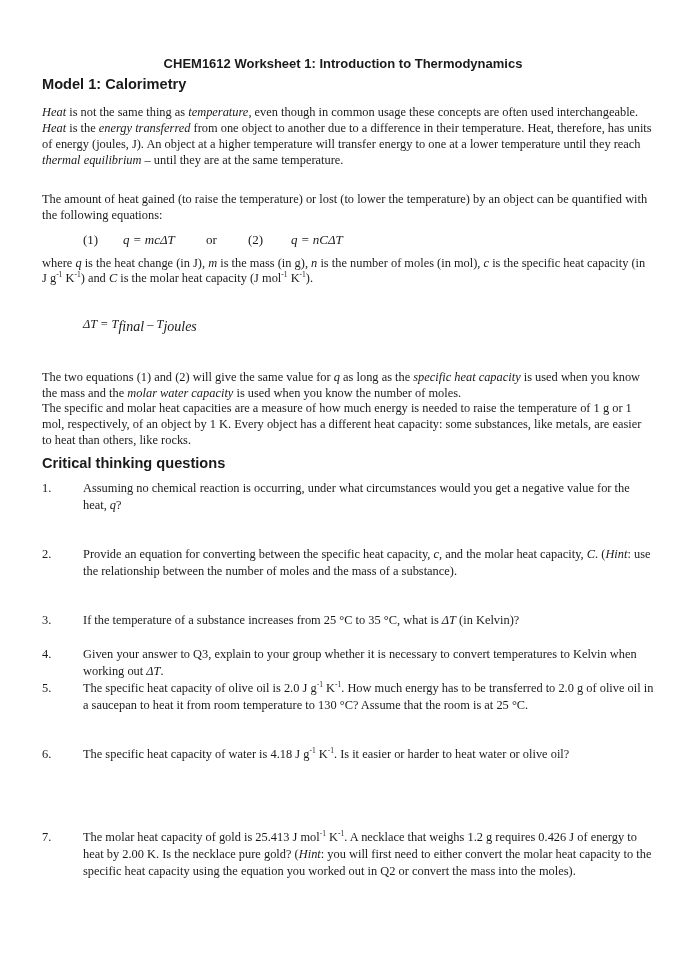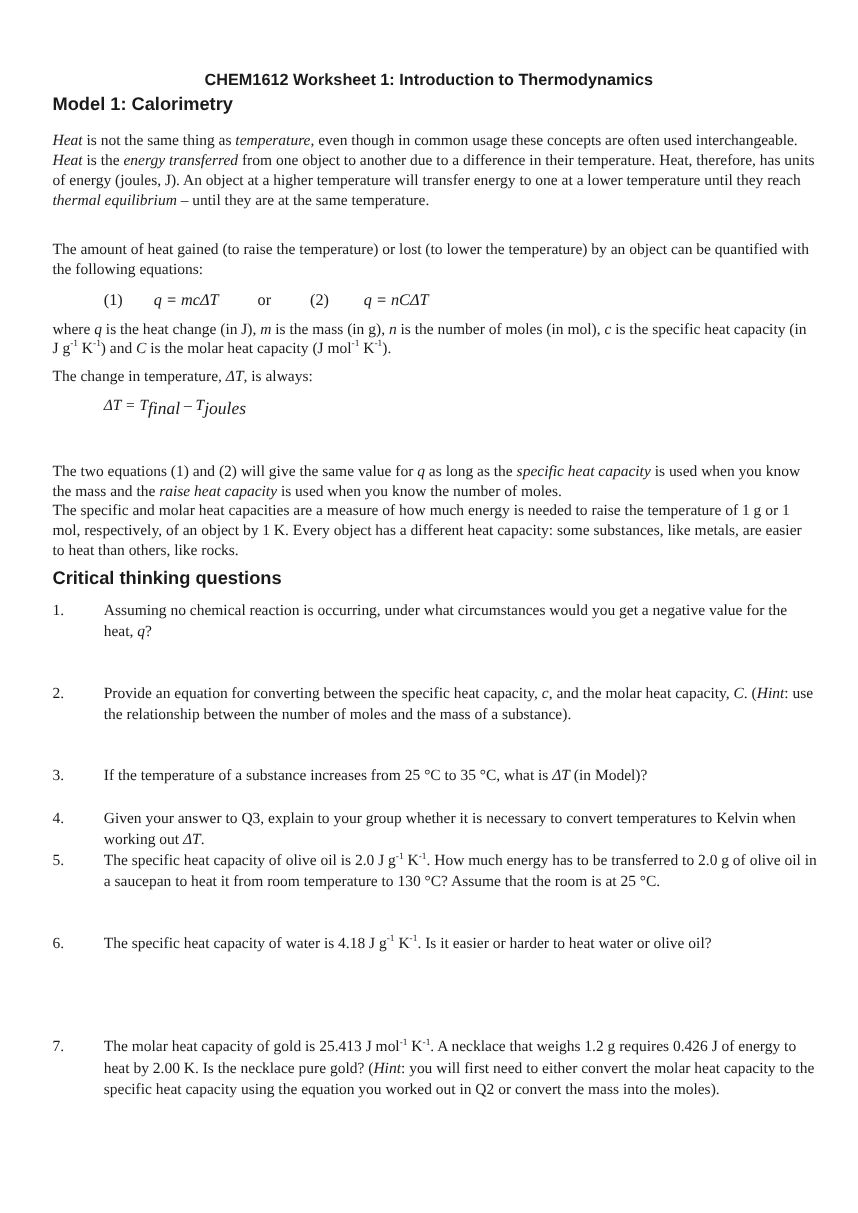--- a/index.html
+++ b/index.html
@@ -43,7 +43,6 @@
 
   <div class="para serif" style="top:256px; line-height:15px;"><span>where </span><i>q</i><span> is the heat change (in J), </span><i>m</i><span> is the mass (in g), </span><i>n</i><span> is the number of moles (in mol), </span><i>c</i><span> is the specific heat capacity (in J g</span><sup>-1</sup><span> K</span><sup>-1</sup><span>) and </span><i>C</i><span> is the molar heat capacity (J mol</span><sup>-1</sup><span> K</span><sup>-1</sup><span>).</span></div>
 
-  <div class="para serif" style="top:293px;"><span>The change in temperature, </span><i>ΔT</i><span>, is always:</span></div>
 
   <div class="dt serif"><span style="font-style:italic;">ΔT = </span><i>T</i><sub>final</sub><span> – </span><i>T</i><sub>joules</sub></div>
 

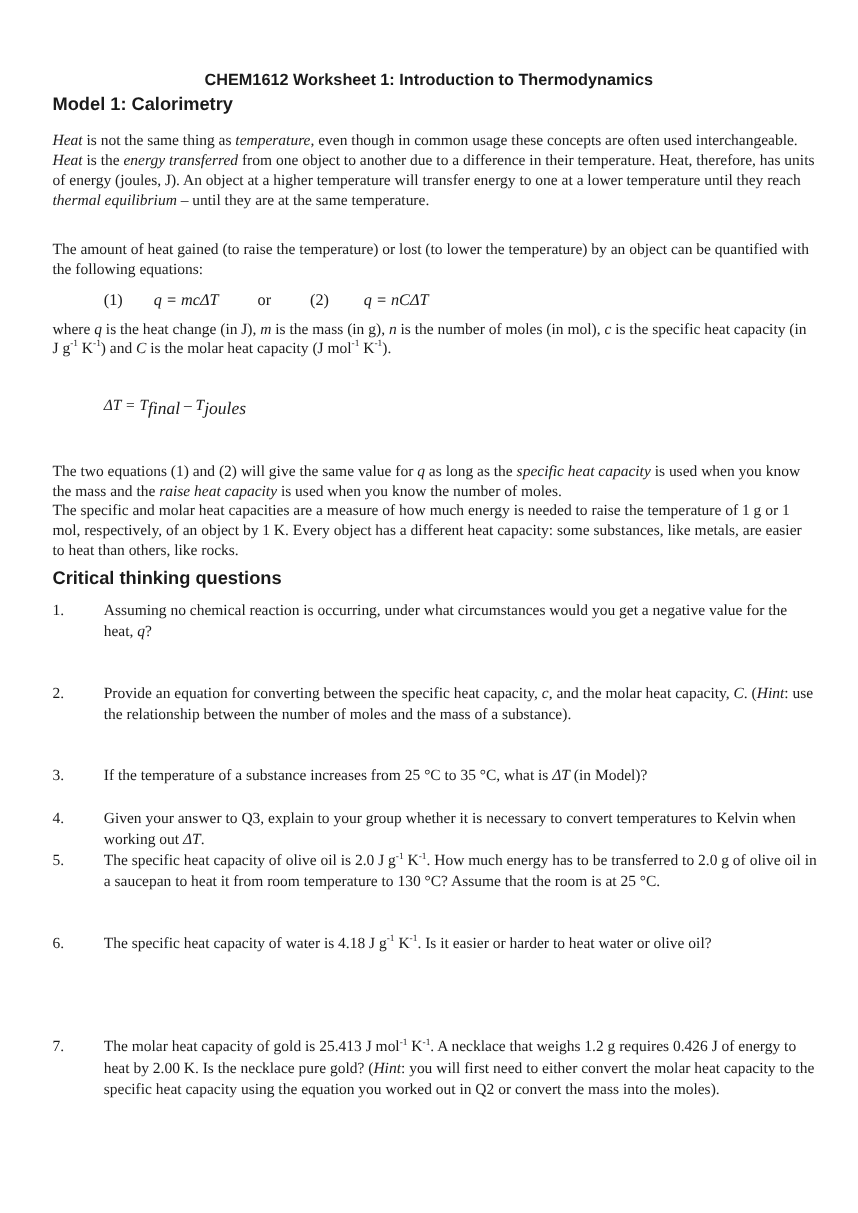--- a/index.html
+++ b/index.html
@@ -47,7 +47,7 @@
   <div class="dt serif"><span style="font-style:italic;">ΔT = </span><i>T</i><sub>final</sub><span> – </span><i>T</i><sub>joules</sub></div>
 
 
-  <div class="para serif" style="top:369px;"><span>The two equations (1) and (2) will give the same value for </span><i>q</i><span> as long as the </span><i>specific heat capacity</i><span> is used when you know the mass and the </span><i>raise heat capacity</i><span> is used when you know the number of moles.</span></div>
+  <div class="para serif" style="top:369px;"><span>The two equations (1) and (2) will give the same value for </span><i>q</i><span> as long as the </span><i>specific heat capacity</i><span> is used when you know the mass and the </span><i>molar water capacity</i><span> is used when you know the number of moles.</span></div>
 
   <div class="para serif" style="top:400px;">The specific and molar heat capacities are a measure of how much energy is needed to raise the temperature of 1 g or 1 mol, respectively, of an object by 1 K. Every object has a different heat capacity: some substances, like metals, are easier to heat than others, like rocks.</div>
 

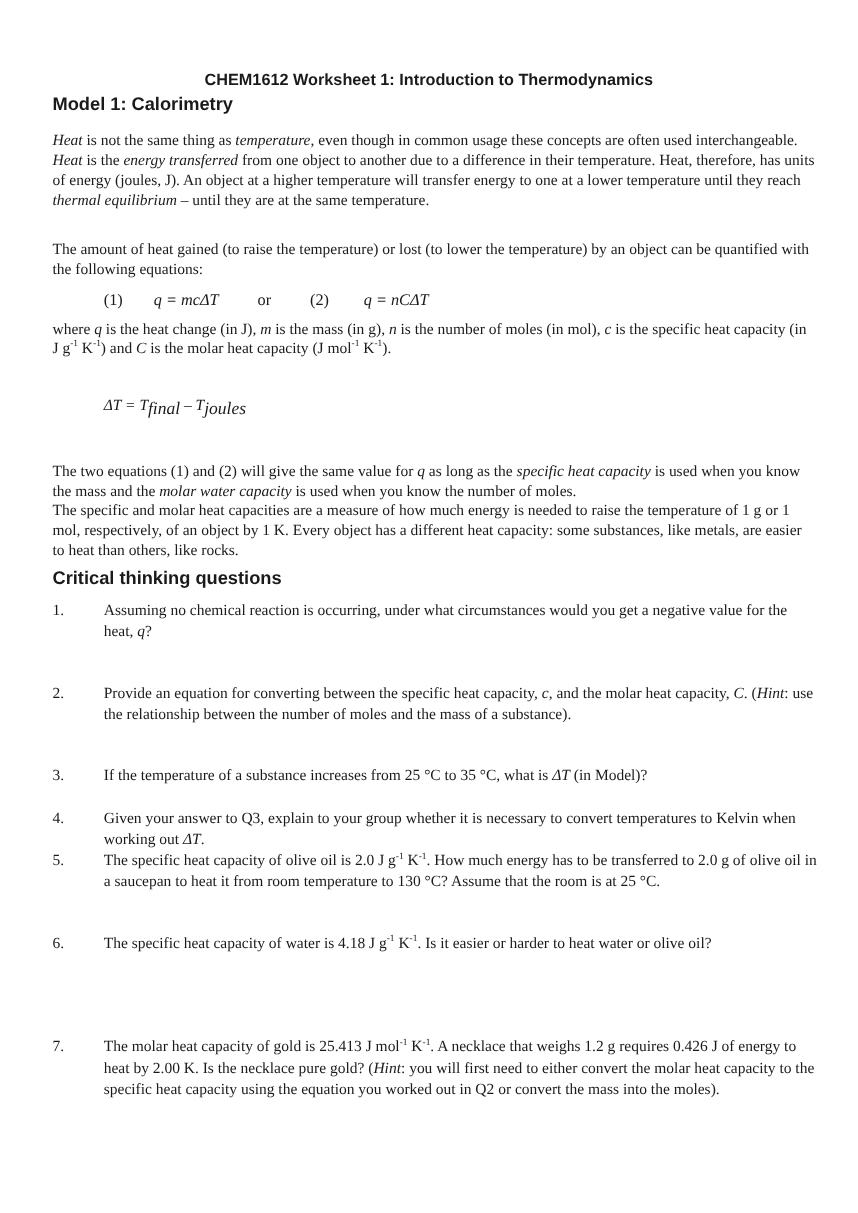--- a/index.html
+++ b/index.html
@@ -65,7 +65,7 @@
 
   <div class="q serif" style="top:612px;">
     <span class="num">3.</span>
-    <div class="txt"><span>If the temperature of a substance increases from 25 °C to 35 °C, what is </span><i>ΔT</i><span> (in Model)?</span></div>
+    <div class="txt"><span>If the temperature of a substance increases from 25 °C to 35 °C, what is </span><i>ΔT</i><span> (in Kelvin)?</span></div>
   </div>
 
   <div class="q serif" style="top:646px;">

